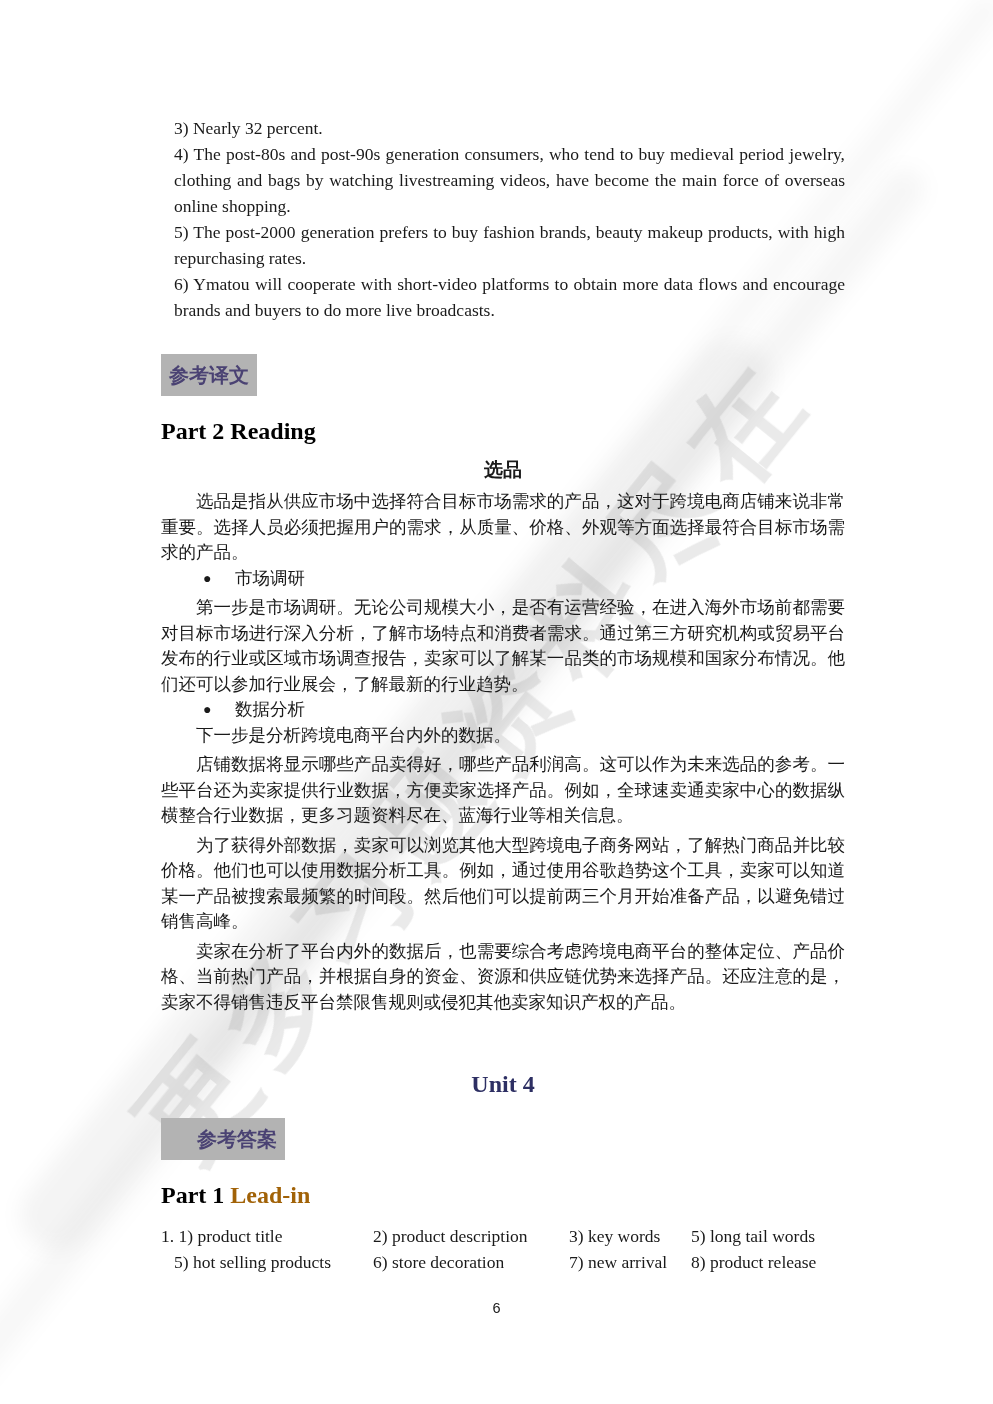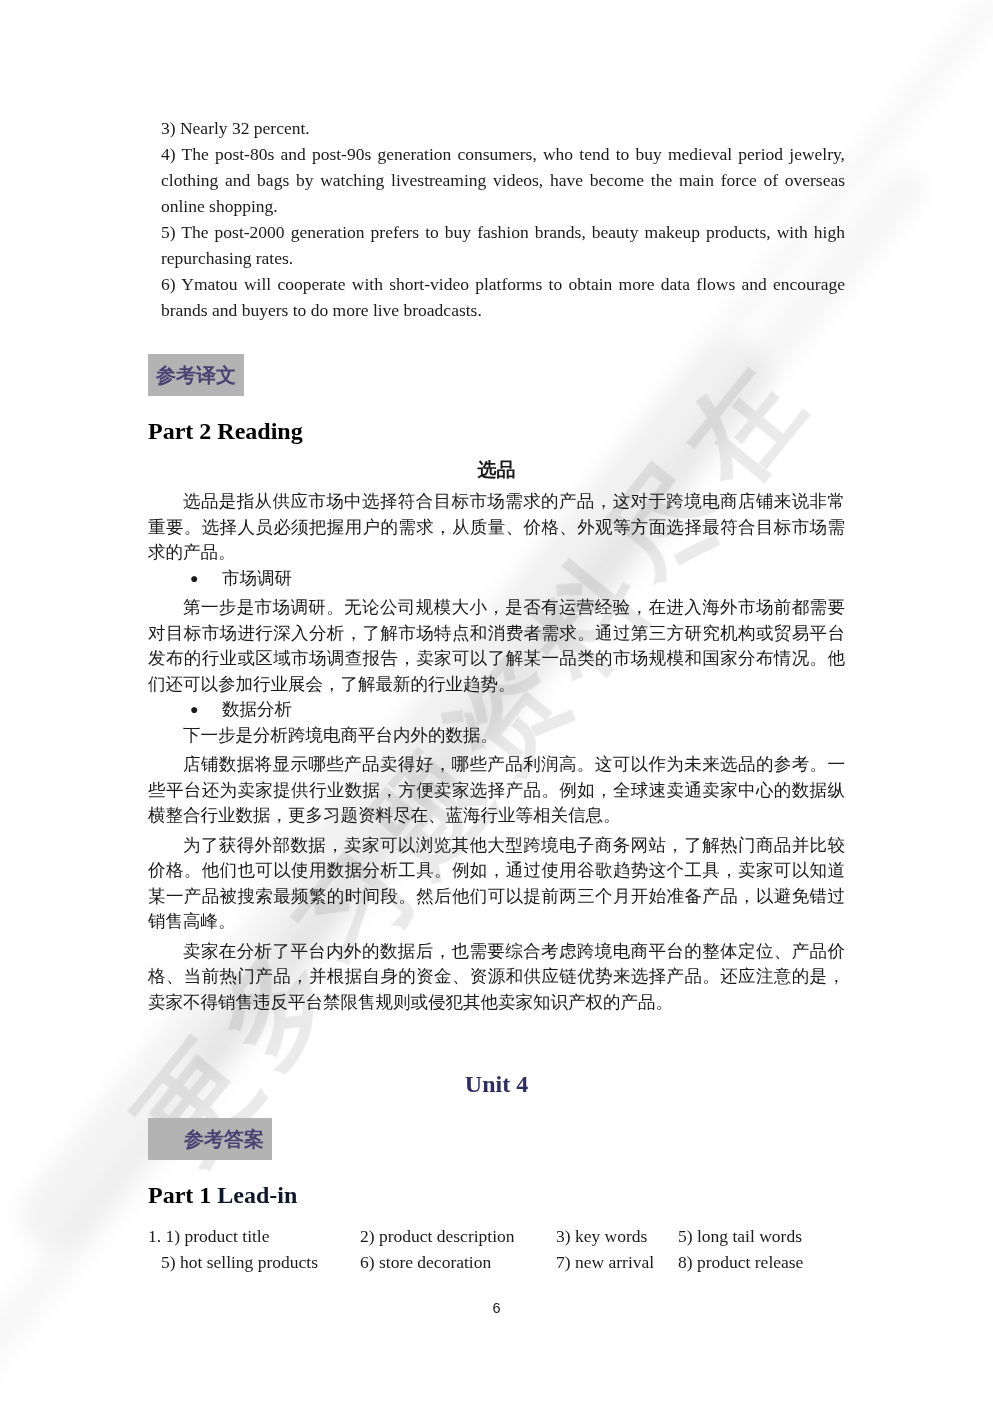--- a/index.html
+++ b/index.html
@@ -47,6 +47,7 @@
     position: relative;
     z-index: 1;
     padding: 115px 148px 0 148px;
+    margin-left: 13px;
   }
 
   .en-list { padding-left: 13px; }

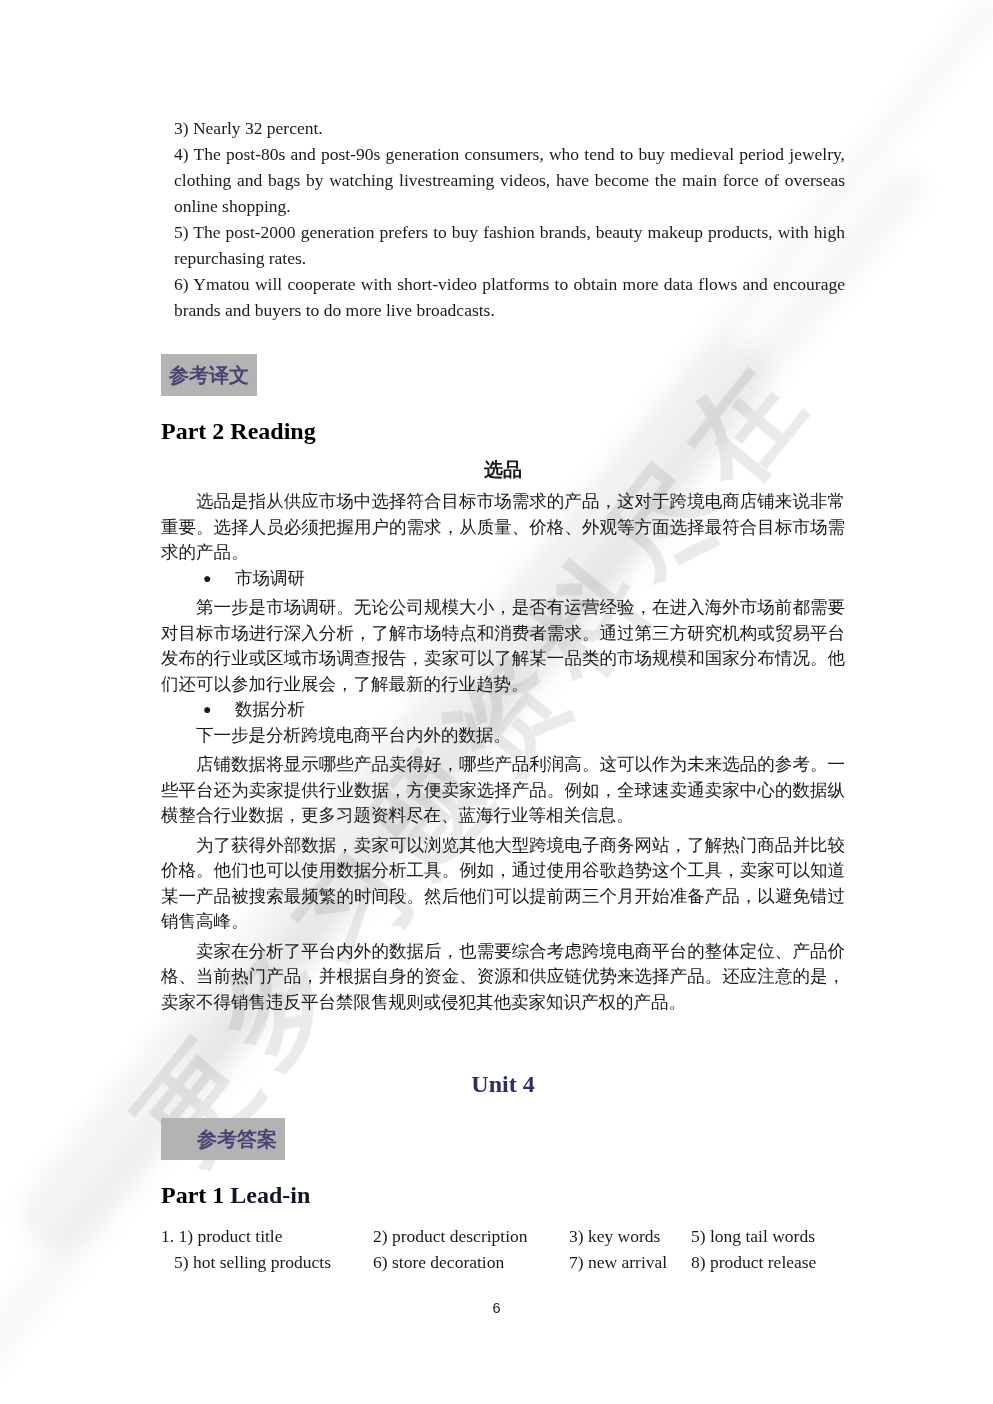--- a/index.html
+++ b/index.html
@@ -76,7 +76,7 @@
     font-weight: bold;
     color: #000000;
   }
-  .part-heading .blue { color: #0f172a; }
+  .part-heading .blue { color: #a16207; }
 
   .passage-title {
     margin: 12px 0 0 0;

